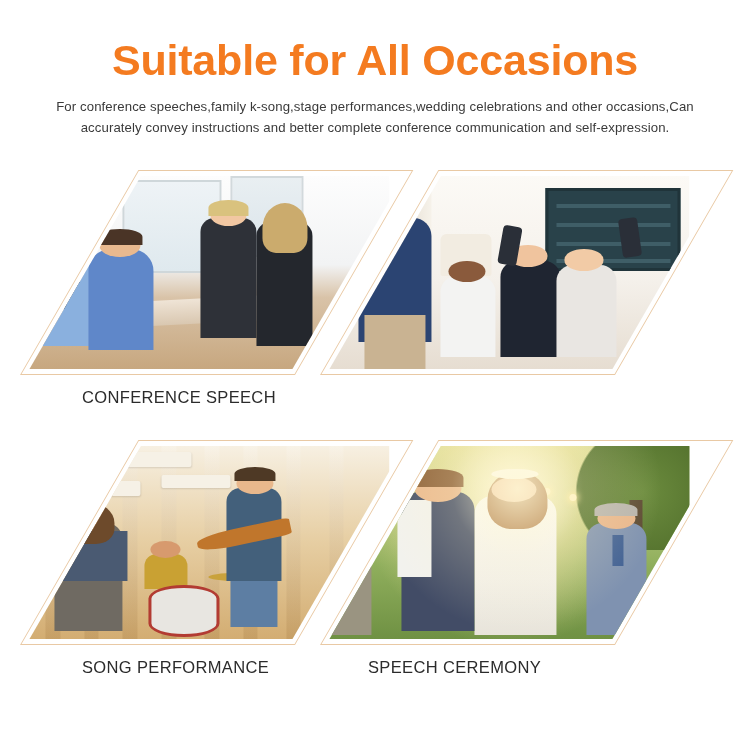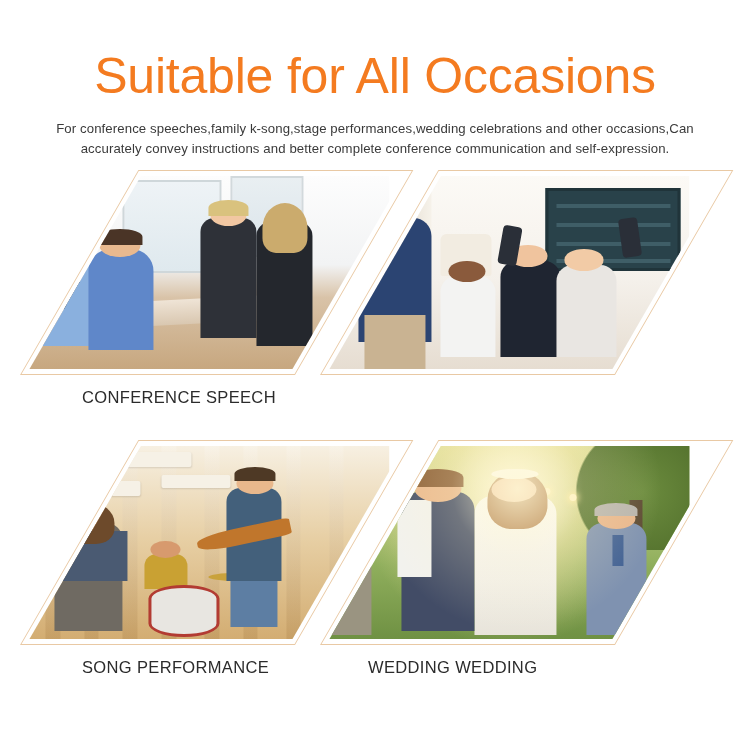--- a/index.html
+++ b/index.html
@@ -23,12 +23,12 @@
   }
   .title {
     font-family: "Liberation Sans", sans-serif;
-    font-size: 50px;
-    font-weight: normal;
+    font-size: 43px;
+    font-weight: bold;
     color: #F47B20;
     letter-spacing: -0.2px;
     line-height: 1.05;
-    margin: 16px;
+    margin: 4px;
     white-space: nowrap;
   }
   .subtitle {

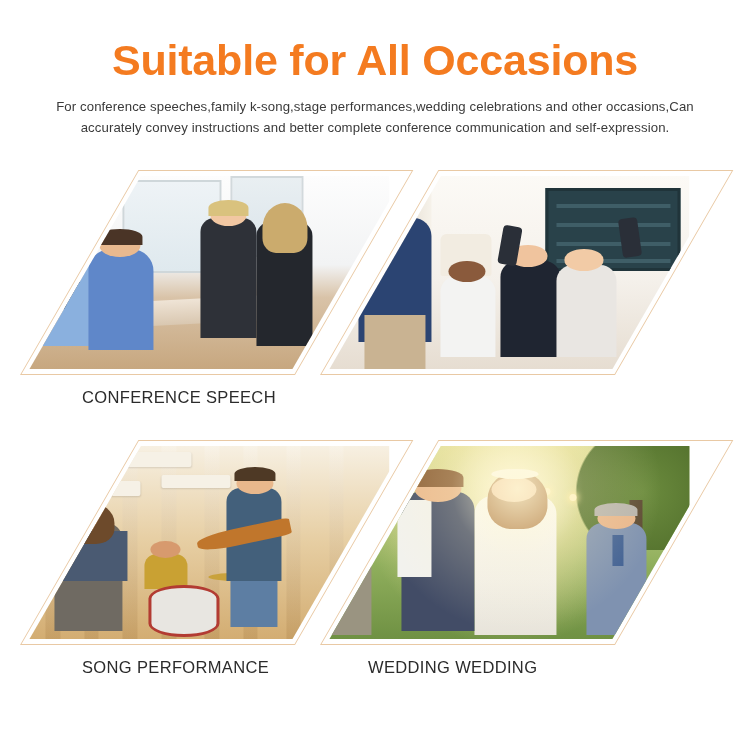--- a/index.html
+++ b/index.html
@@ -447,7 +447,7 @@
       </div>
     </div>
   </div>
-  <div class="caption" id="cap-wedding">WEDDING WEDDING</div>
+  <div class="caption" id="cap-wedding">SPEECH CEREMONY</div>
 
 </div>
 

